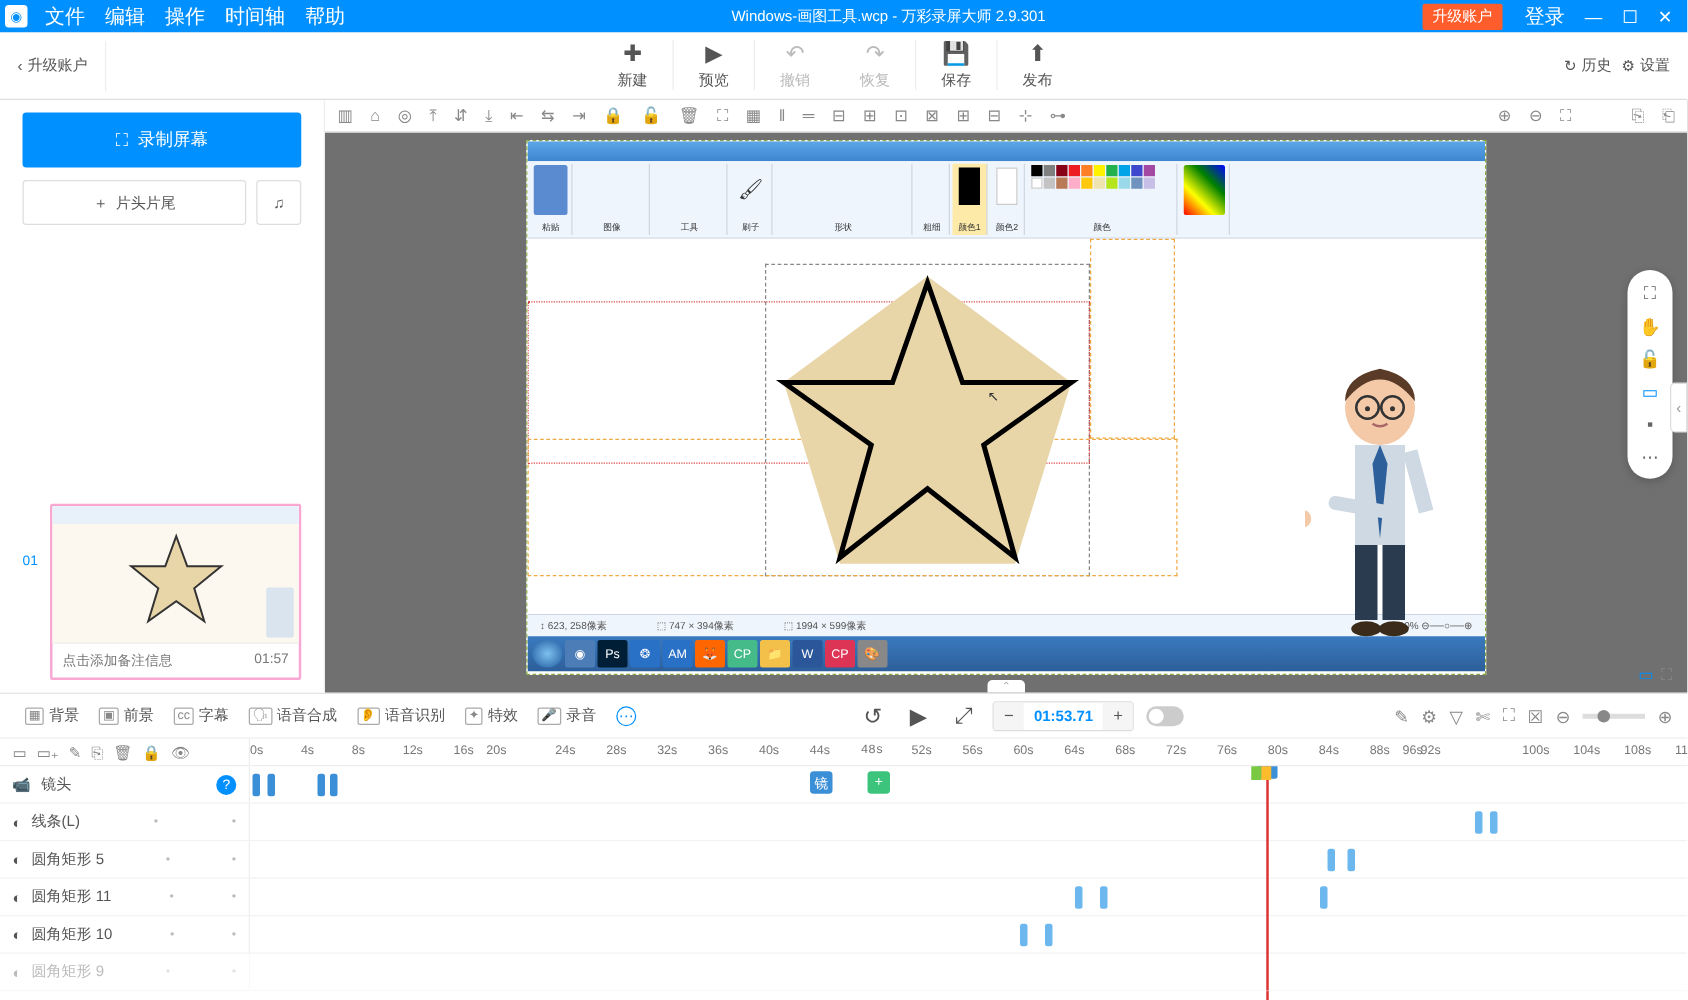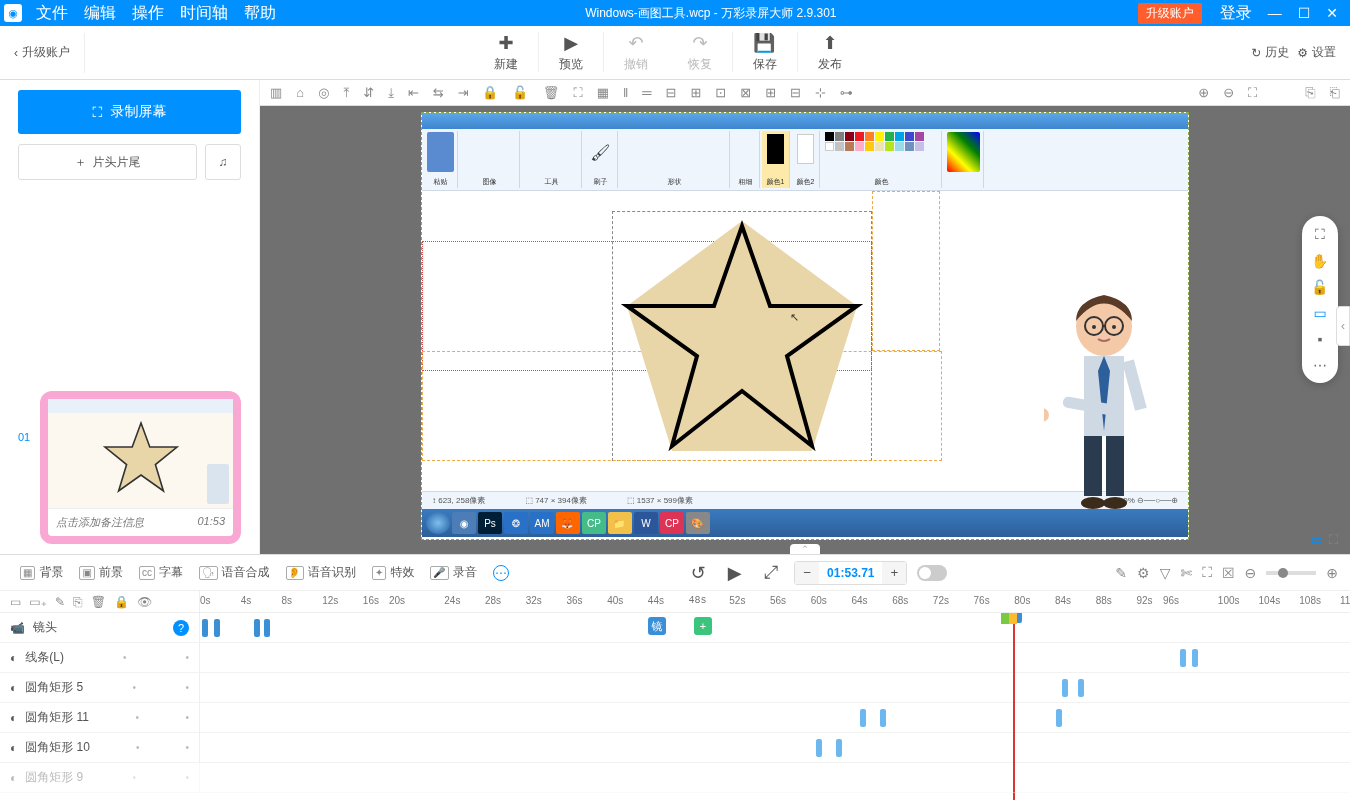--- a/index.html
+++ b/index.html
@@ -315,7 +315,7 @@
         <div class="paint-status">
           <span>↕ 623, 258像素</span>
           <span>⬚ 747 × 394像素</span>
-          <span>⬚ 1537 × 599像素</span>
+          <span>⬚ 1994 × 599像素</span>
           <span style="margin-left:auto">100% ⊖──○──⊕</span>
         </div>
         <div class="taskbar">

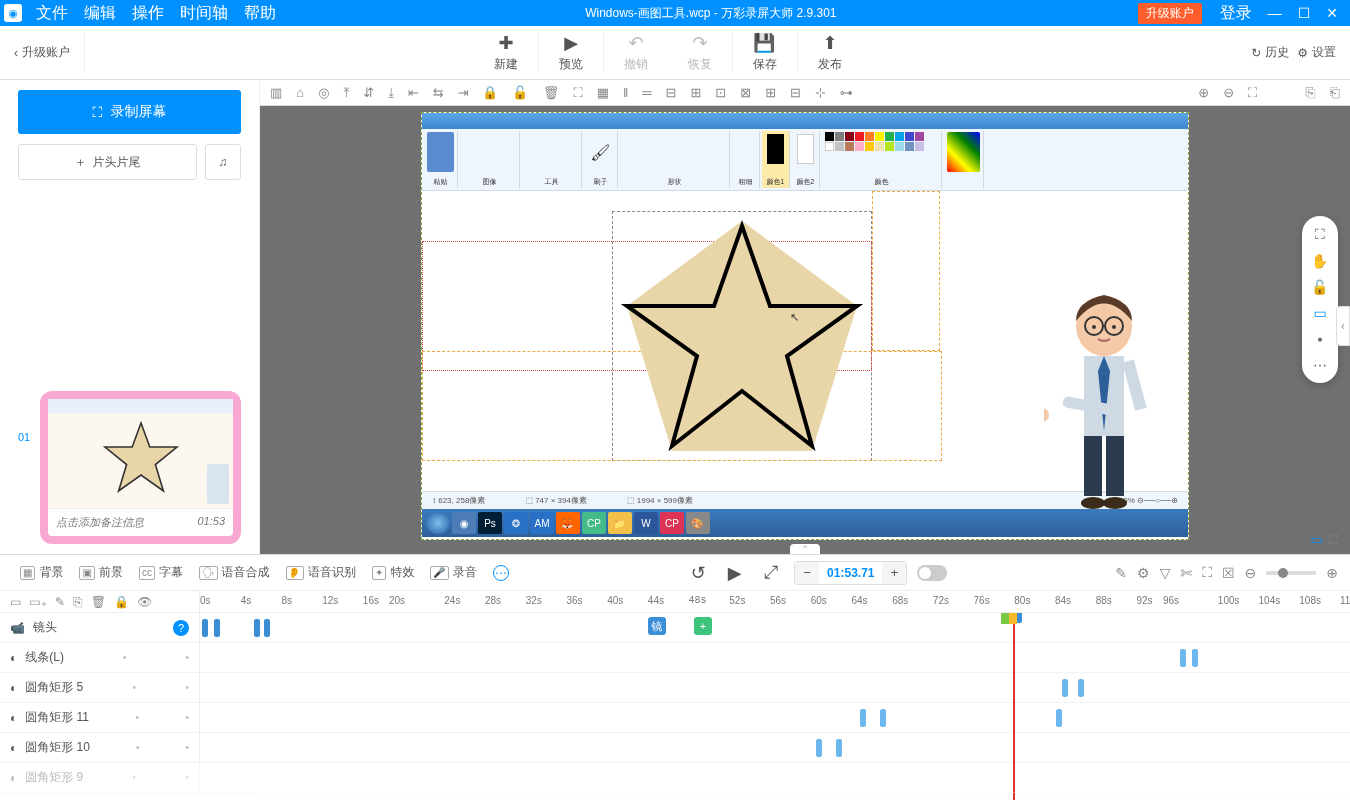--- a/index.html
+++ b/index.html
@@ -31,7 +31,7 @@
 .thumbs { flex: 1; display: flex; flex-direction: column; gap: 6px; padding-top: 8px; justify-content: flex-end; }
 .thumb-row { display: flex; align-items: flex-start; gap: 6px; }
 .thumb-idx { color: #0090ff; font-size: 11px; padding-top: 40px; width: 16px; }
-.thumb-card { flex: 1; border: 8px solid #f9a8d4; border-radius: 12px; background: #fff; font-style: italic; }
+.thumb-card { flex: 1; border: 2px solid #f9a8d4; border-radius: 2px; background: #fff; }
 .thumb-img { height: 110px; background: #fdf8ef; position: relative; border-bottom: 1px solid #eee; }
 .thumb-top { height: 14px; background: #e8f0fa; }
 .thumb-star { position: absolute; left: 50%; top: 55%; transform: translate(-50%,-50%); }

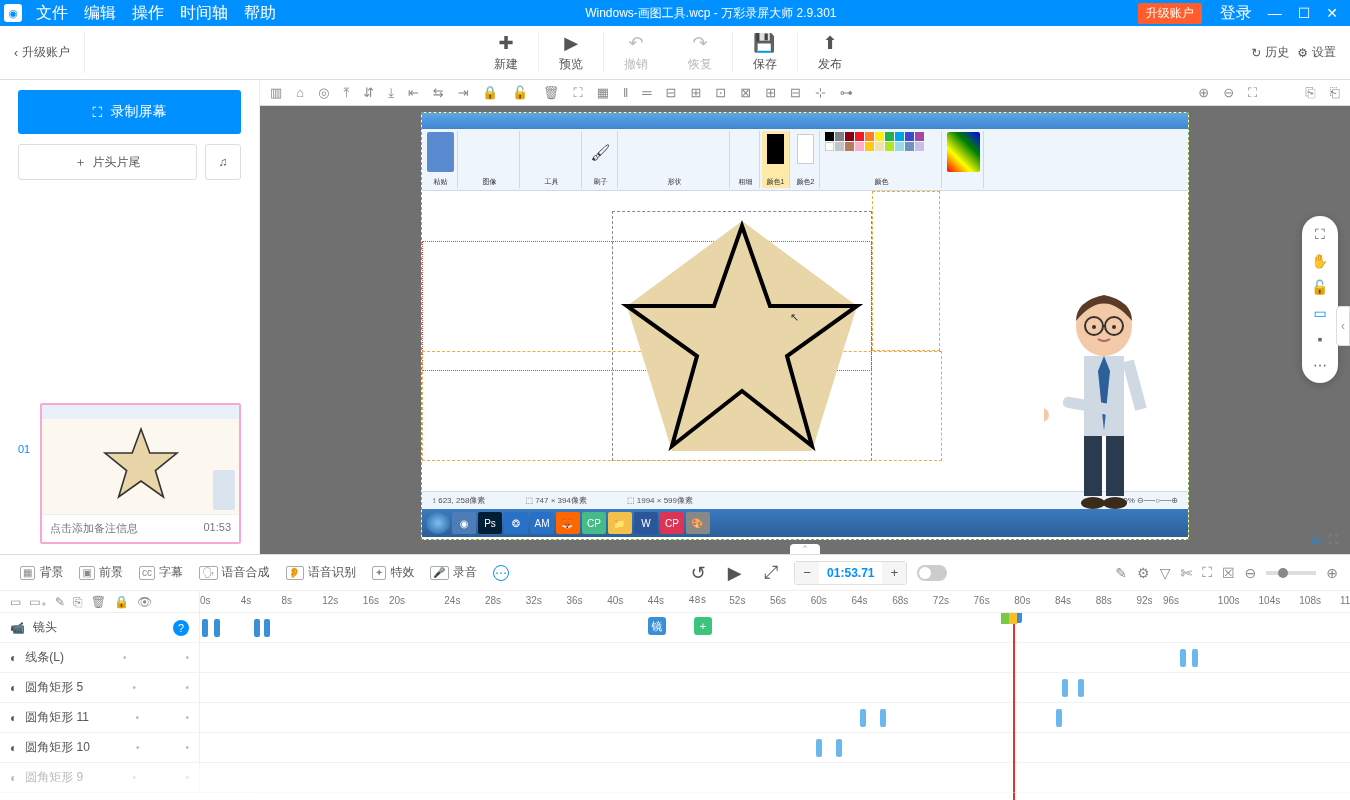--- a/index.html
+++ b/index.html
@@ -193,7 +193,7 @@
           </div>
           <div class="thumb-caption">
             <span>点击添加备注信息</span>
-            <span>01:53</span>
+            <span>01:57</span>
           </div>
         </div>
       </div>

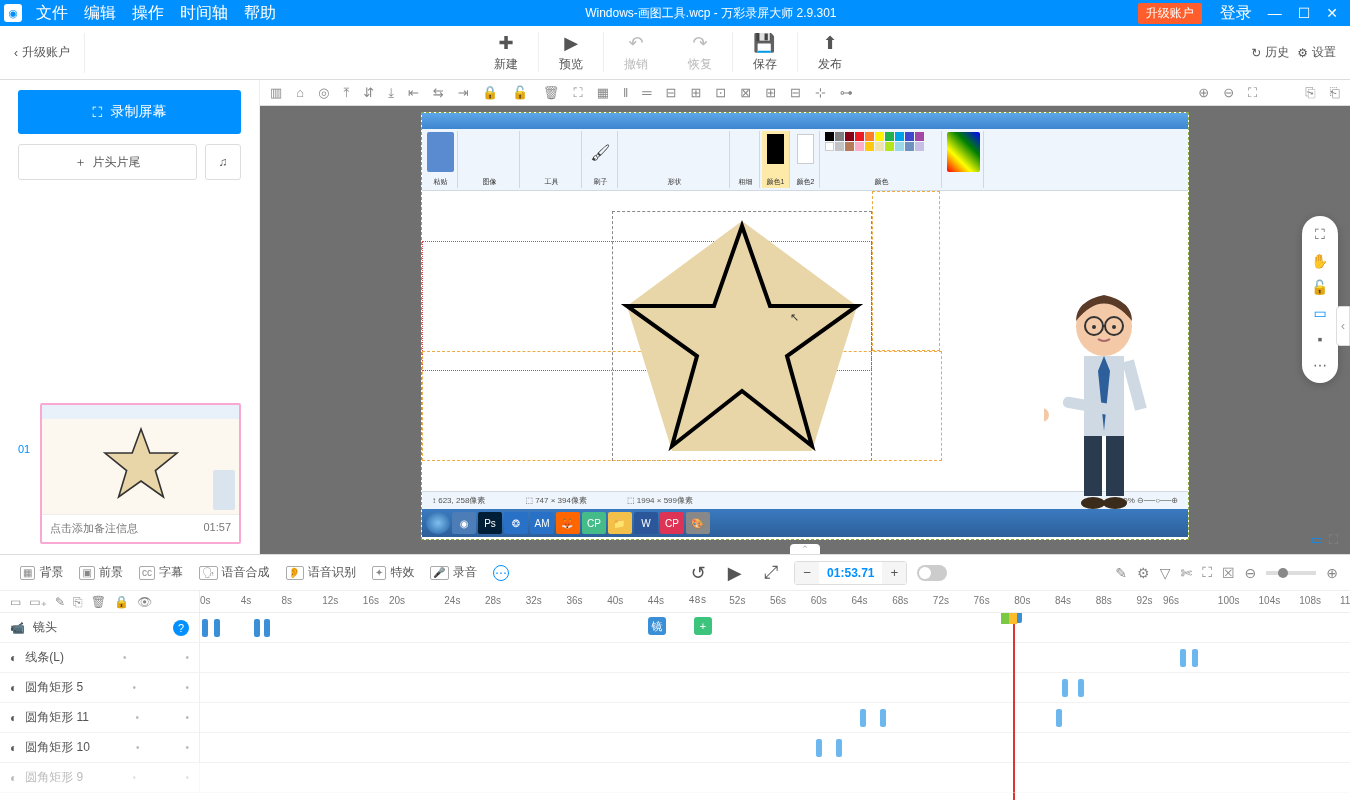--- a/index.html
+++ b/index.html
@@ -466,7 +466,7 @@
         <span class="tl-tick" style="left: 855px;">84s</span>
         <span class="tl-tick" style="left: 895.714px;">88s</span>
         <span class="tl-tick" style="left: 936.429px;">92s</span>
-        <span class="tl-tick" style="left: 963px;">96s</span>
+        <span class="tl-tick" style="left: 922px;">96s</span>
         <span class="tl-tick" style="left: 1017.86px;">100s</span>
         <span class="tl-tick" style="left: 1058.57px;">104s</span>
         <span class="tl-tick" style="left: 1099.29px;">108s</span>

